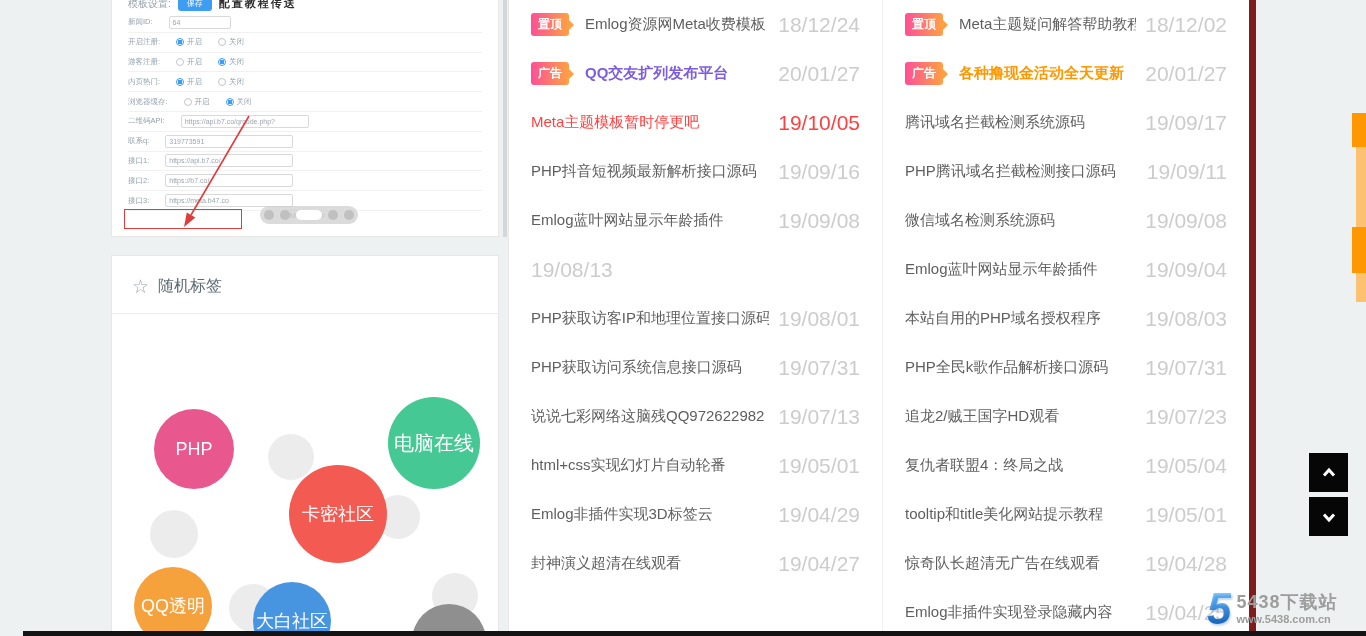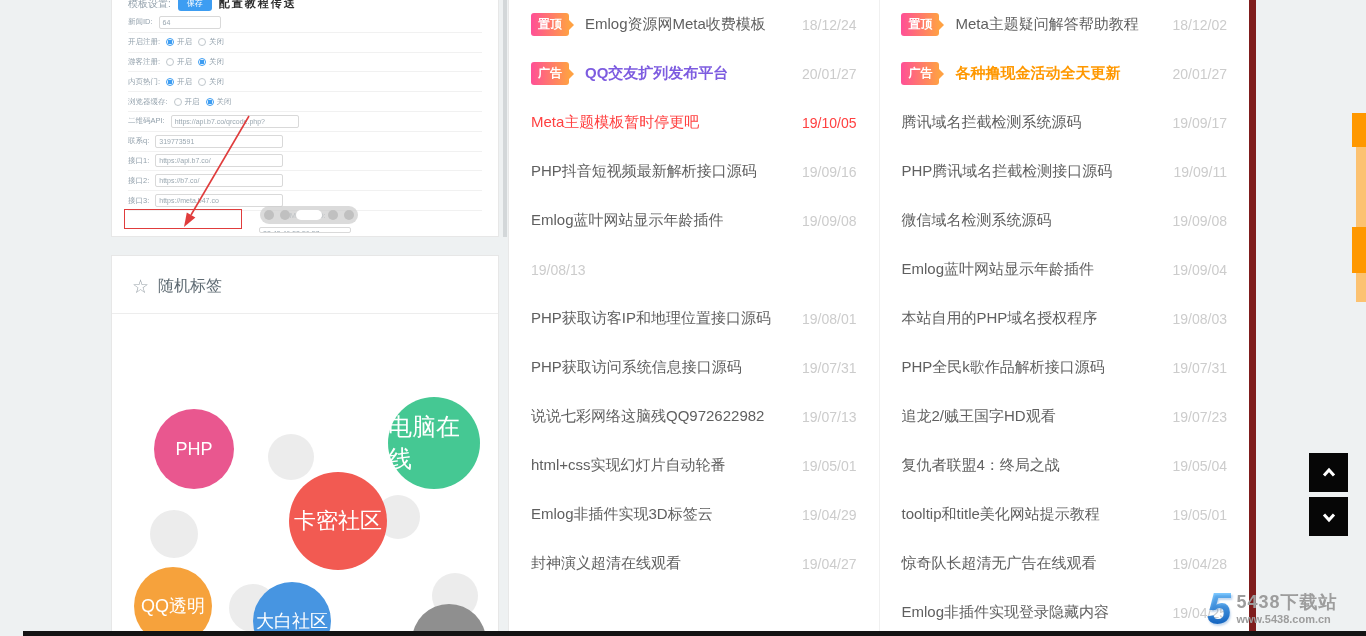--- a/index.html
+++ b/index.html
@@ -19,7 +19,7 @@
   .fhead-label { font-size:10px; color:#93a1ac; }
   .btn-save { font-size:8px; background:#3d9df2; color:#fff; padding:2px 9px; border-radius:3px; border:none; }
   .fhead-bold { font-size:11px; font-weight:700; color:#2f2f2f; letter-spacing:2px; }
-  .frow { height:19.8px; display:flex; align-items:center; gap:6px; border-bottom:1px solid #f1f1f1; }
+  .frow { height:19.8px; display:flex; align-items:center; gap:16px; border-bottom:1px solid #f1f1f1; }
   .frow:last-child { border-bottom:none;flex-direction:column; }
   .flabel { font-size:7.5px; color:#93a1ac; white-space:nowrap; }
   .finput { display:inline-block; border:1px solid #d9d9d9; border-radius:2px; font-size:7px;

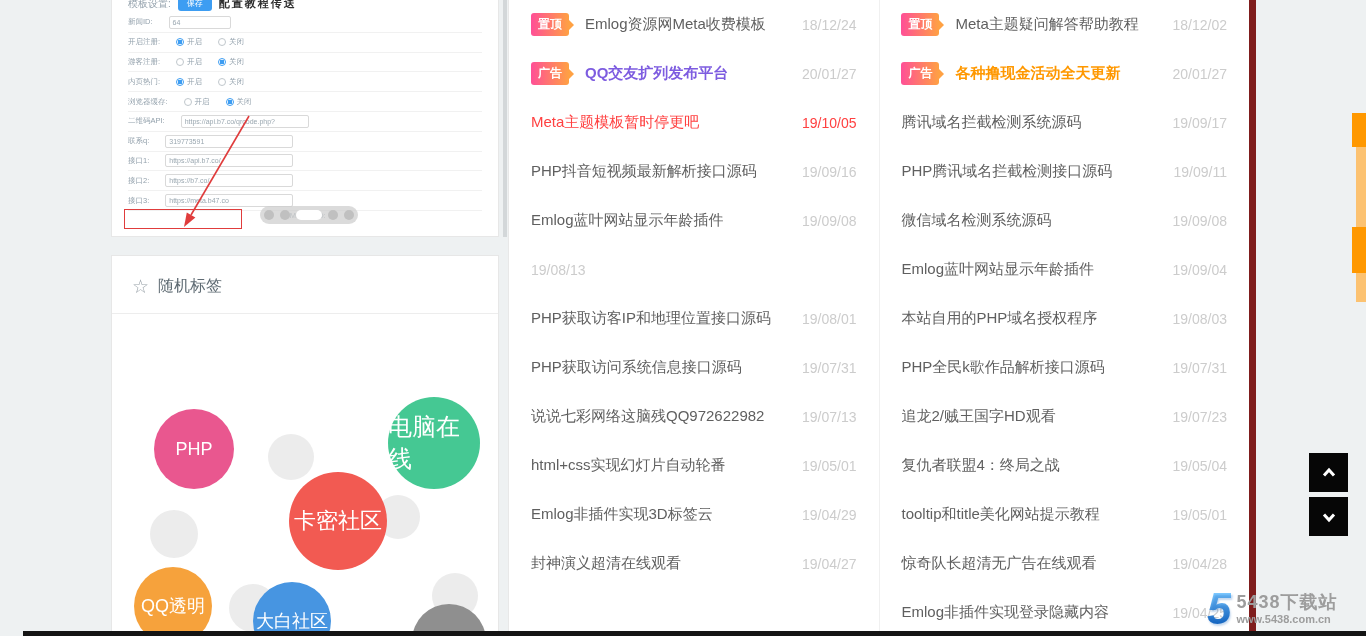--- a/index.html
+++ b/index.html
@@ -63,7 +63,7 @@
   .col-divider { width:1px; background:#f0f0f0; }
   .arow { height:49px; display:flex; align-items:center; padding:0 22px; gap:9px; cursor:pointer; }
   .atitle { flex:1; font-size:15px; color:var(--title-gray); white-space:nowrap; overflow:hidden; }
-  .adate { font-size:14px; color:var(--date-gray); white-space:nowrap; }
+  .adate { font-size:21px; color:var(--date-gray); white-space:nowrap; }
   .atitle.c-purple { color:var(--purple); font-weight:700; }
   .atitle.c-orange { color:var(--orange); font-weight:700; }
   .atitle.c-red { color:var(--red); }

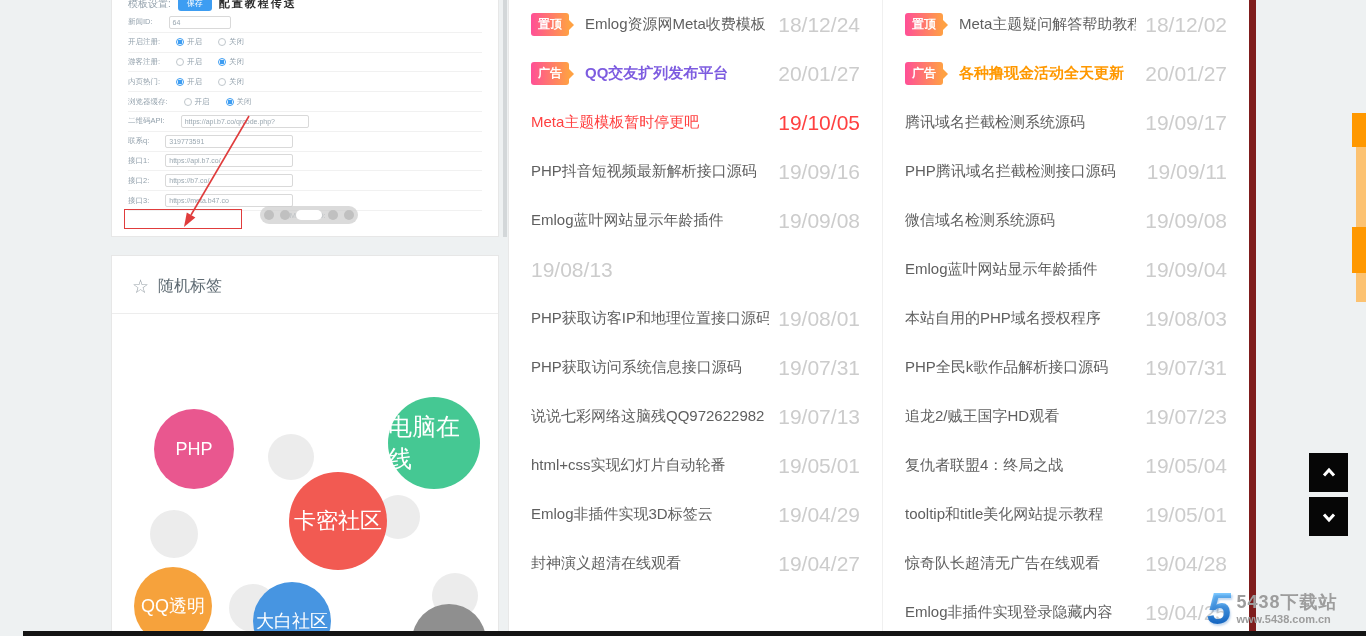--- a/index.html
+++ b/index.html
@@ -50,7 +50,7 @@
   .gpos4 { left:117px; top:270px; width:48px; height:48px; }
   .gpos5 { left:320px; top:259px; width:46px; height:46px; }
   .tpos0 { left:42px;  top:95px;  width:80px; height:80px; font-size:18px; }
-  .tpos1 { left:276px; top:83px;  width:92px; height:92px; font-size:24px; }
+  .tpos1 { left:276px; top:83px;  width:92px; height:92px; font-size:20px; }
   .tpos2 { left:177px; top:158px; width:98px; height:98px; font-size:22px; }
   .tpos3 { left:22px;  top:253px; width:78px; height:78px; font-size:18px; }
   .tpos4 { left:141px; top:268px; width:78px; height:78px; font-size:18px; }

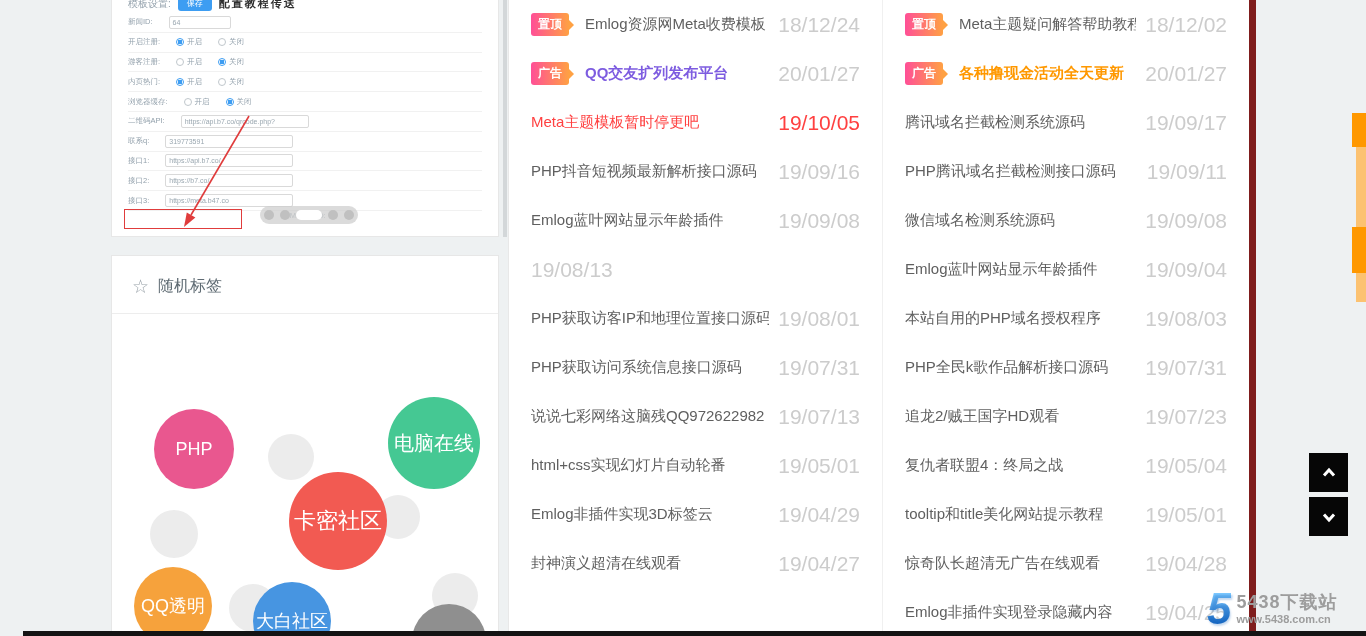--- a/index.html
+++ b/index.html
@@ -51,7 +51,7 @@
   .gpos5 { left:320px; top:259px; width:46px; height:46px; }
   .tpos0 { left:42px;  top:95px;  width:80px; height:80px; font-size:18px; }
   .tpos1 { left:276px; top:83px;  width:92px; height:92px; font-size:20px; }
-  .tpos2 { left:177px; top:158px; width:98px; height:98px; font-size:22px; }
+  .tpos2 { left:177px; top:151px; width:98px; height:98px; font-size:18px; }
   .tpos3 { left:22px;  top:253px; width:78px; height:78px; font-size:18px; }
   .tpos4 { left:141px; top:268px; width:78px; height:78px; font-size:18px; }
   .tpos5 { left:300px; top:290px; width:74px; height:74px; font-size:16px; }

